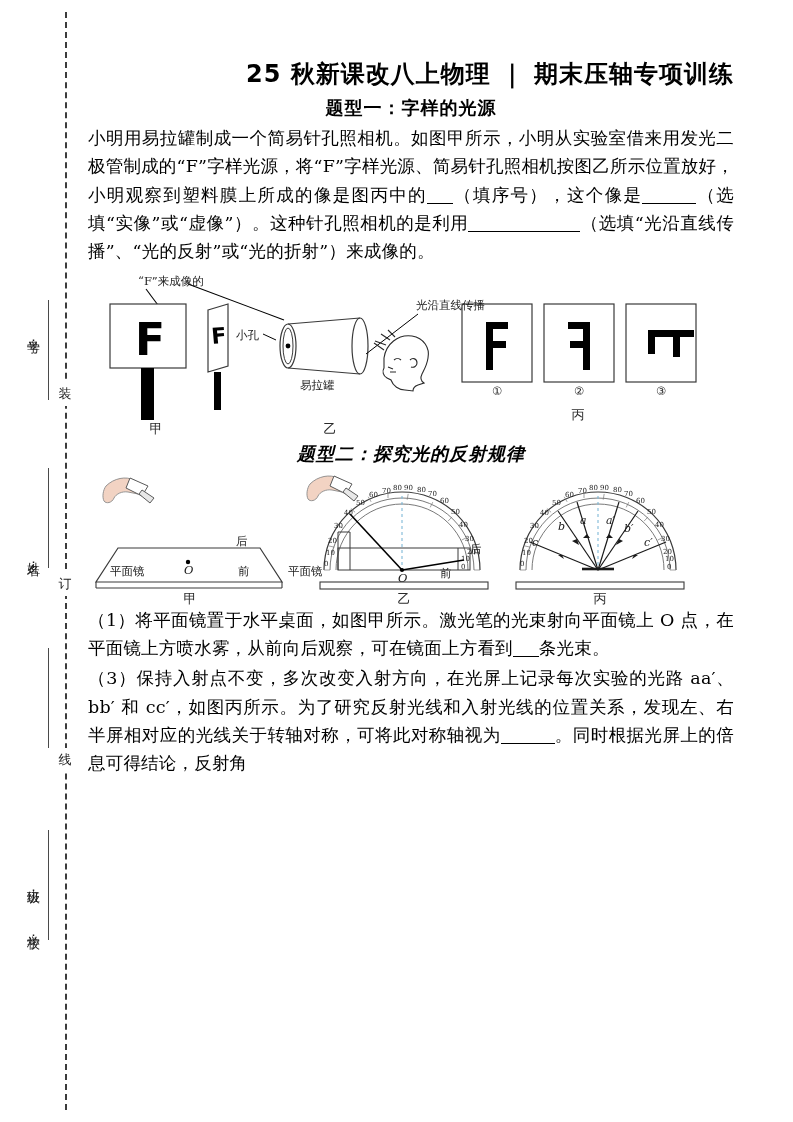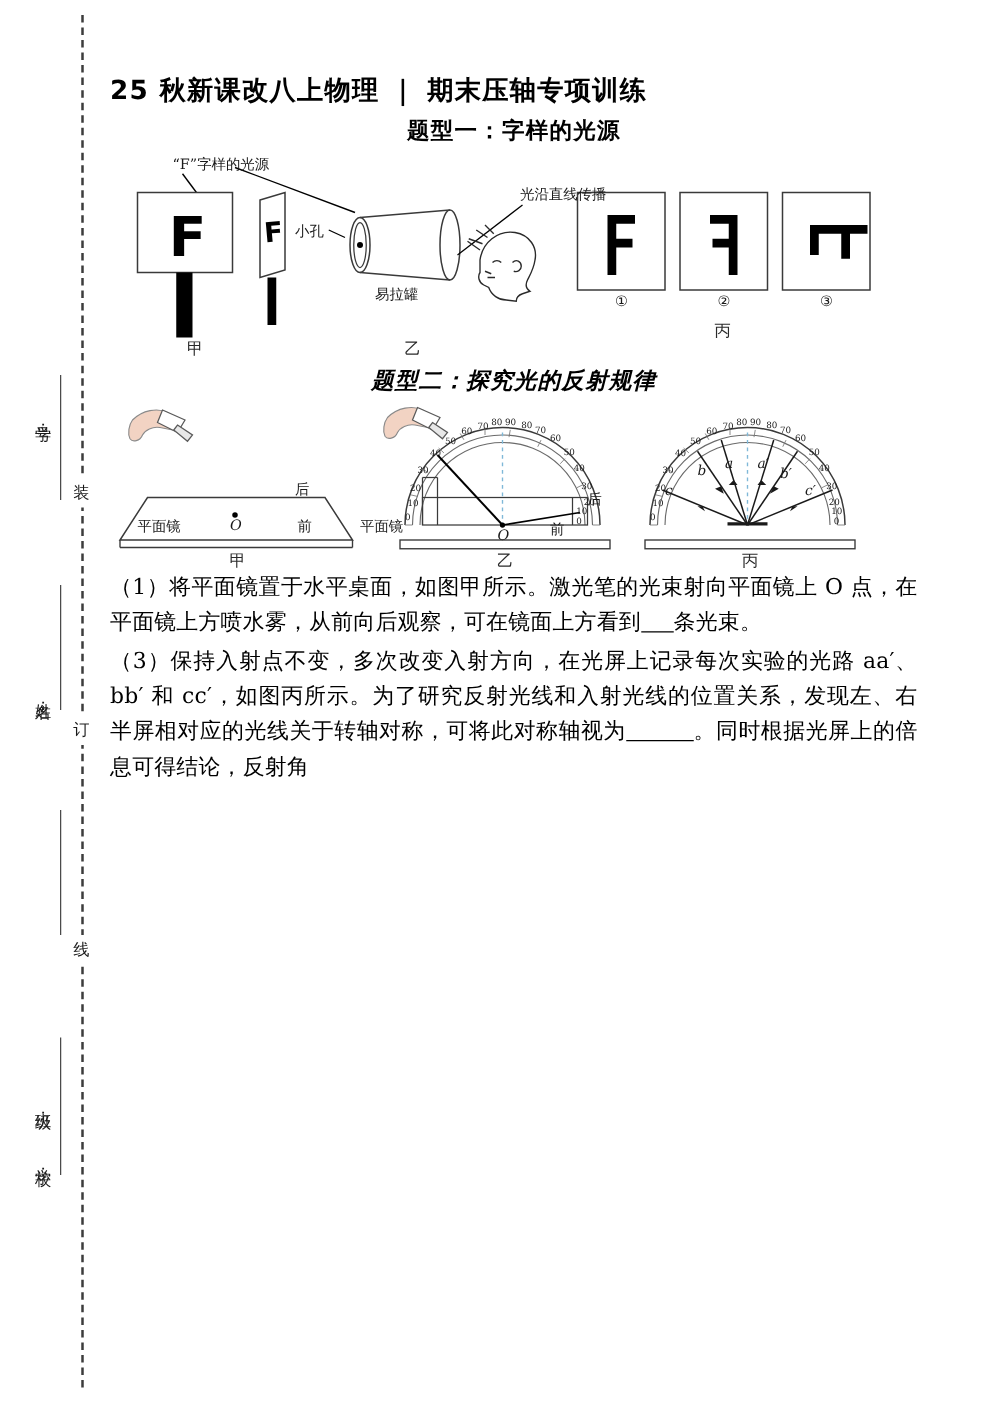--- a/index.html
+++ b/index.html
@@ -66,8 +66,8 @@
   h1.doc-title {
     font-family: "DejaVu Sans", "Liberation Sans", sans-serif;
     font-weight: bold;
-    font-size: 21px;
-    text-align: left;
+    font-size: 24px;
+    text-align: right;
     margin: 0 0 6px 0;
     letter-spacing: 1px;
     color: #000;

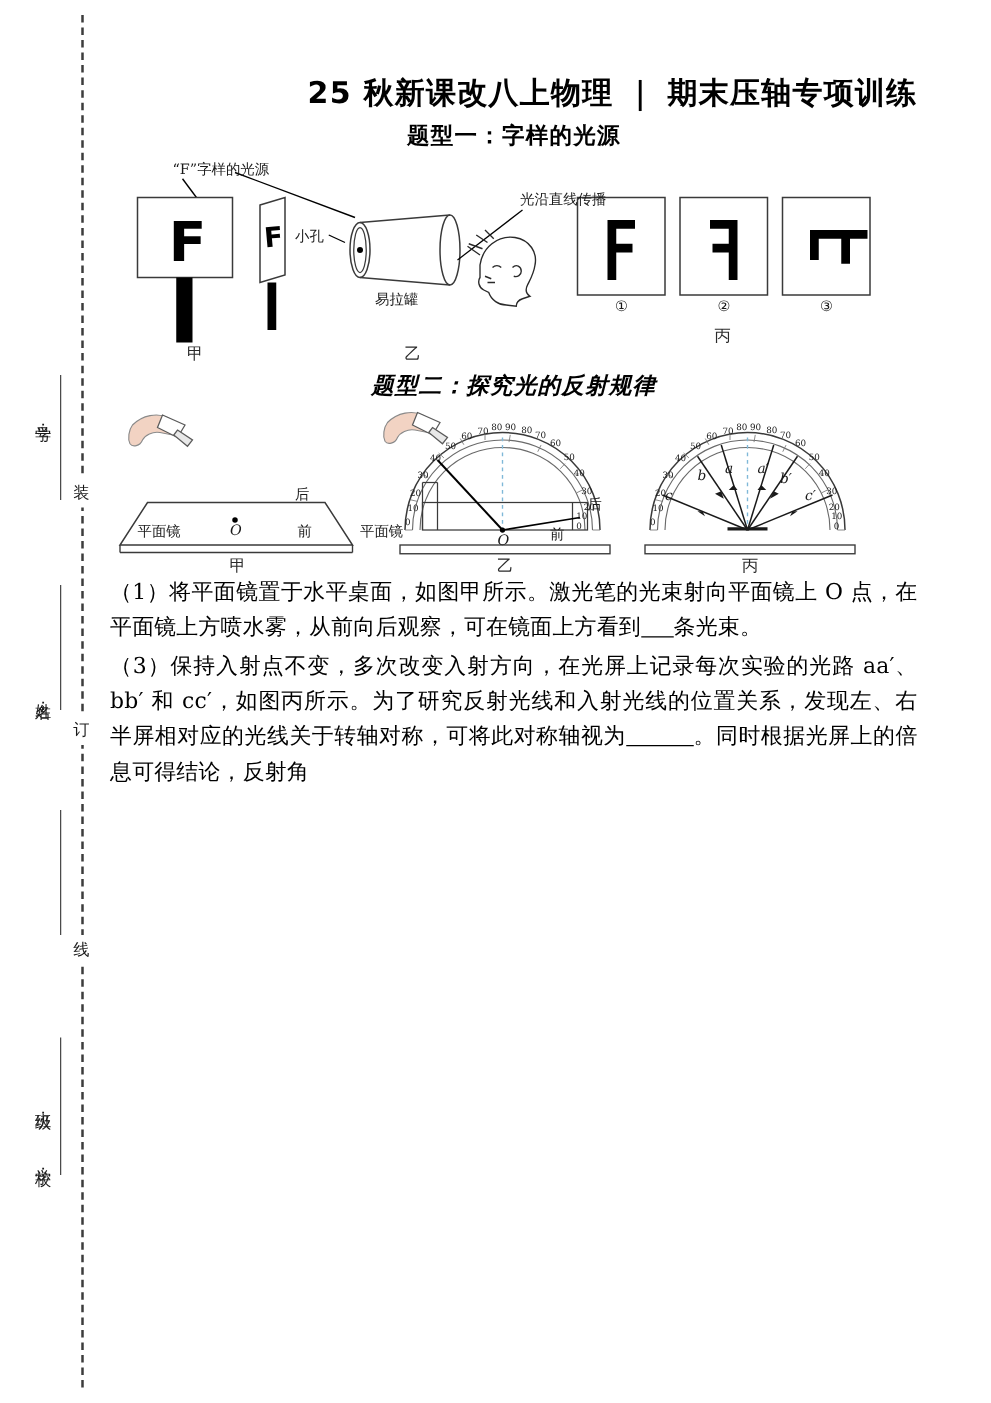--- a/index.html
+++ b/index.html
@@ -144,6 +144,7 @@
 
     <h3 class="section-title">题型一：字样的光源</h3>
 
+    <p class="body-text">小明用易拉罐制成一个简易针孔照相机。如图甲所示，小明从实验室借来用发光二极管制成的“F”字样光源，将“F”字样光源、简易针孔照相机按图乙所示位置放好，小明观察到塑料膜上所成的像是图丙中的<span class="blank-s"></span>（填序号），这个像是<span class="blank-m"></span>（选填“实像”或“虚像”）。这种针孔照相机的是利用<span class="blank-l"></span>（选填“光沿直线传播”、“光的反射”或“光的折射”）来成像的。</p>
 
     <div class="fig-block" style="height:168px; margin-top:6px;">
       <svg width="646" height="168" viewBox="0 0 646 168">

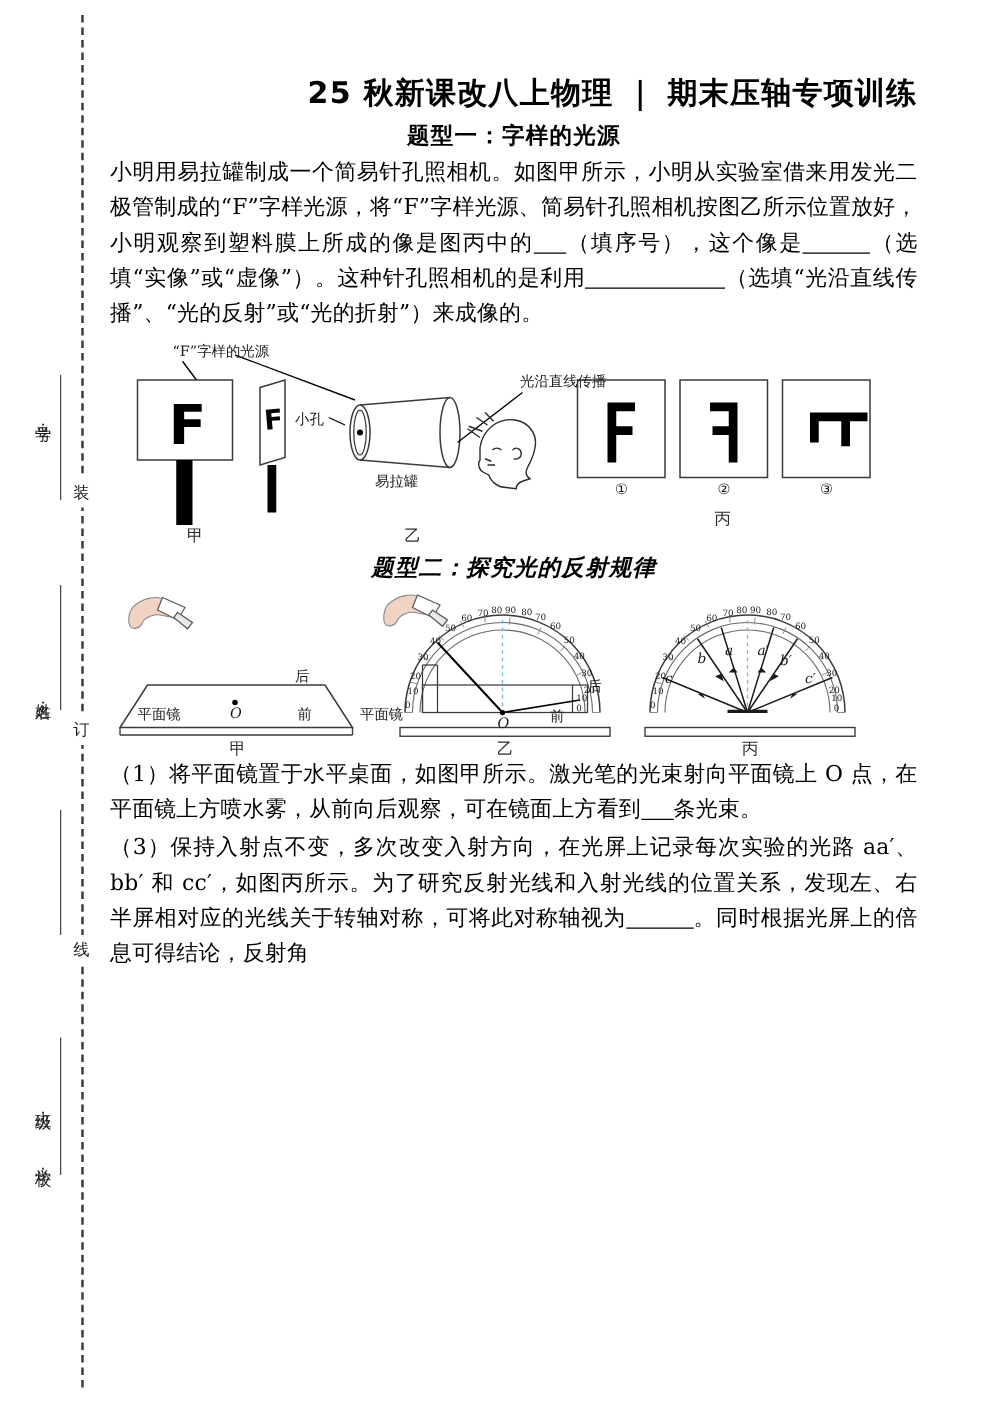--- a/index.html
+++ b/index.html
@@ -193,7 +193,7 @@
         </g>
       </svg>
 
-      <div class="fig-label" style="left:50px; top:2px;">“F”字样的光源</div>
+      <div class="fig-label" style="left:50px; top:2px;">“F”来成像的</div>
       <div class="fig-label" style="left:148px; top:56px;">小孔</div>
       <div class="fig-label" style="left:212px; top:106px;">易拉罐</div>
       <div class="fig-label" style="left:328px; top:26px;">光沿直线传播</div>

